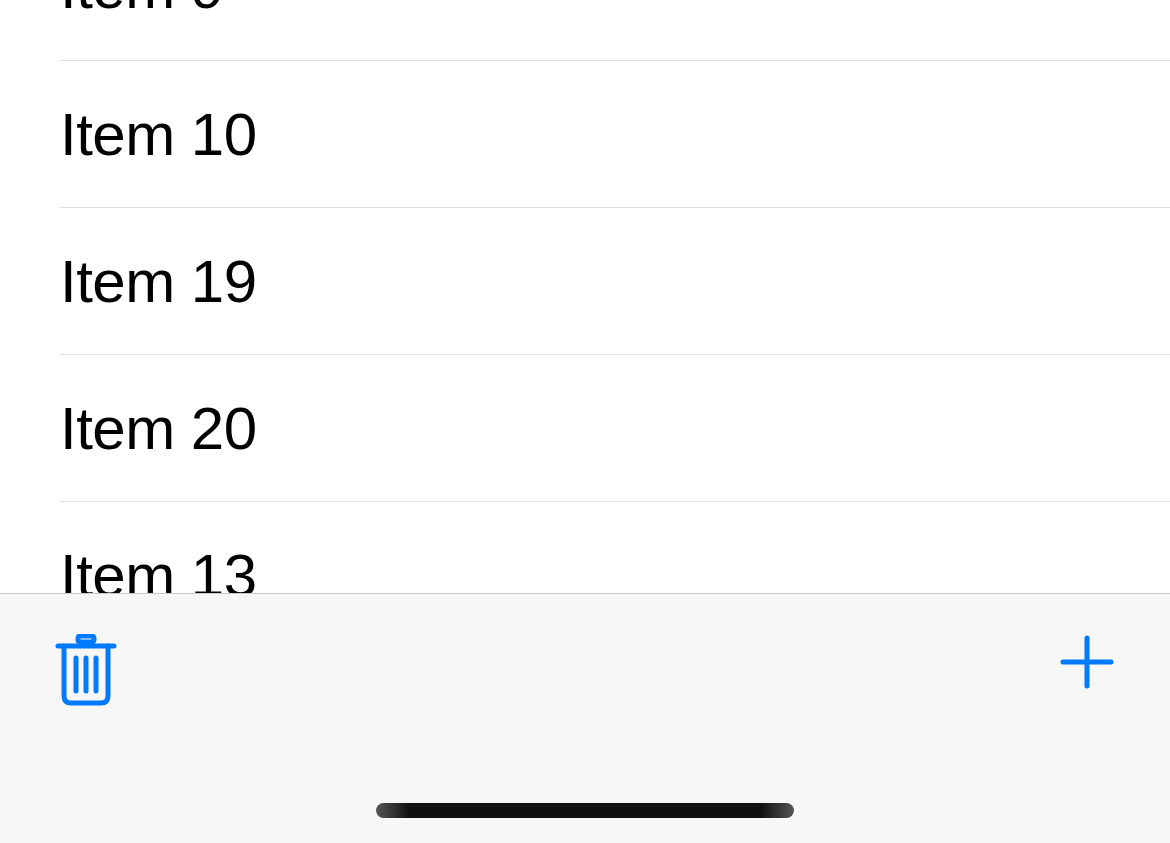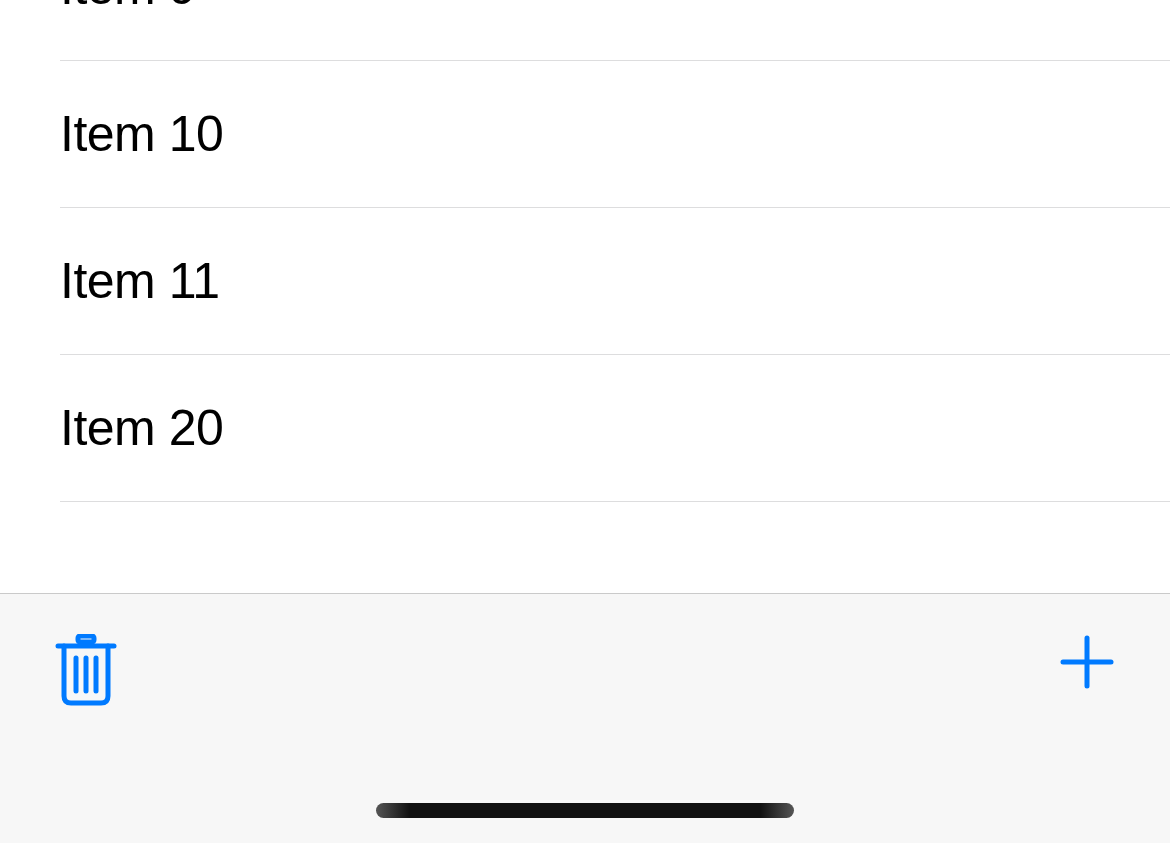--- a/index.html
+++ b/index.html
@@ -48,7 +48,7 @@
       opacity: 0.6;
     }
     .list-label {
-      font-size: 50px;
+      font-size: 60px;
       font-weight: 400;
       color: #000000;
       letter-spacing: -0.5px;

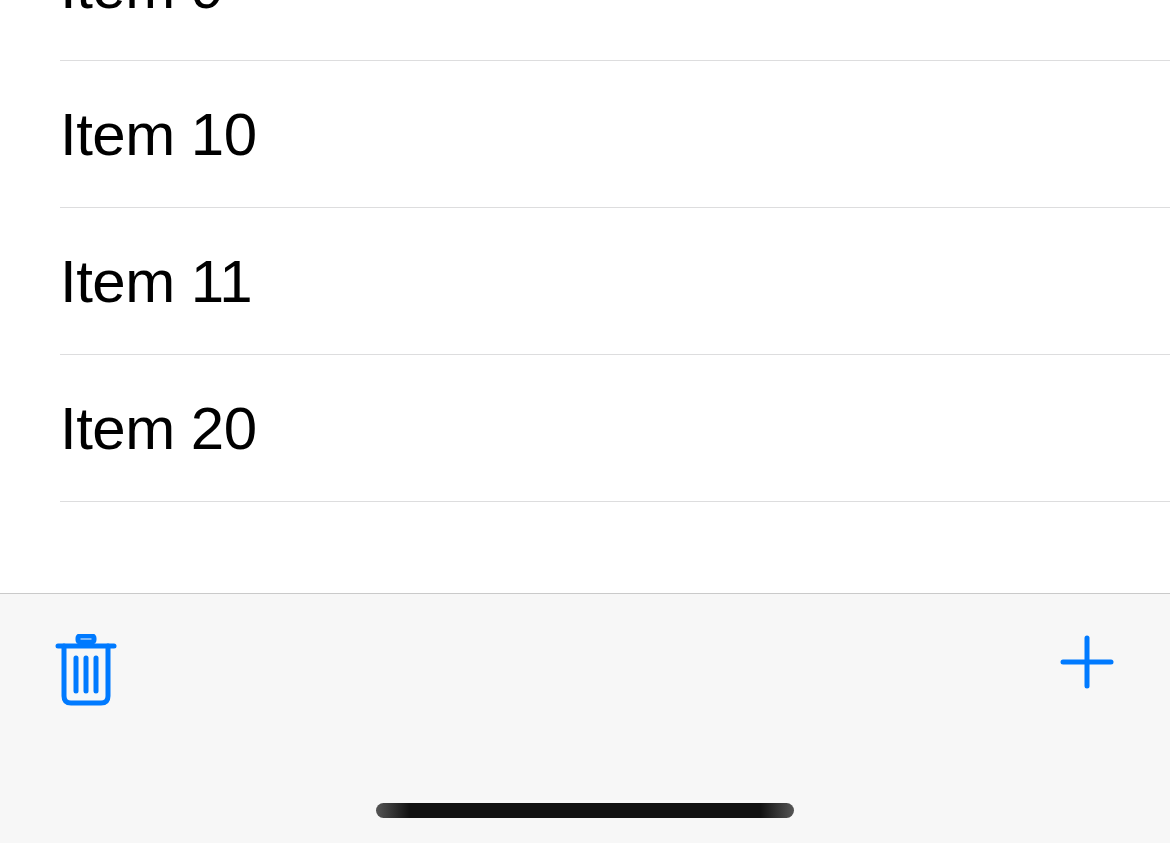--- a/index.html
+++ b/index.html
@@ -102,7 +102,7 @@
       <span class="list-label">Item 10</span>
     </div>
     <div class="list-row">
-      <span class="list-label">Item 11</span>
+      <span class="list-label">Item 19</span>
     </div>
     <div class="list-row">
       <span class="list-label">Item 20</span>

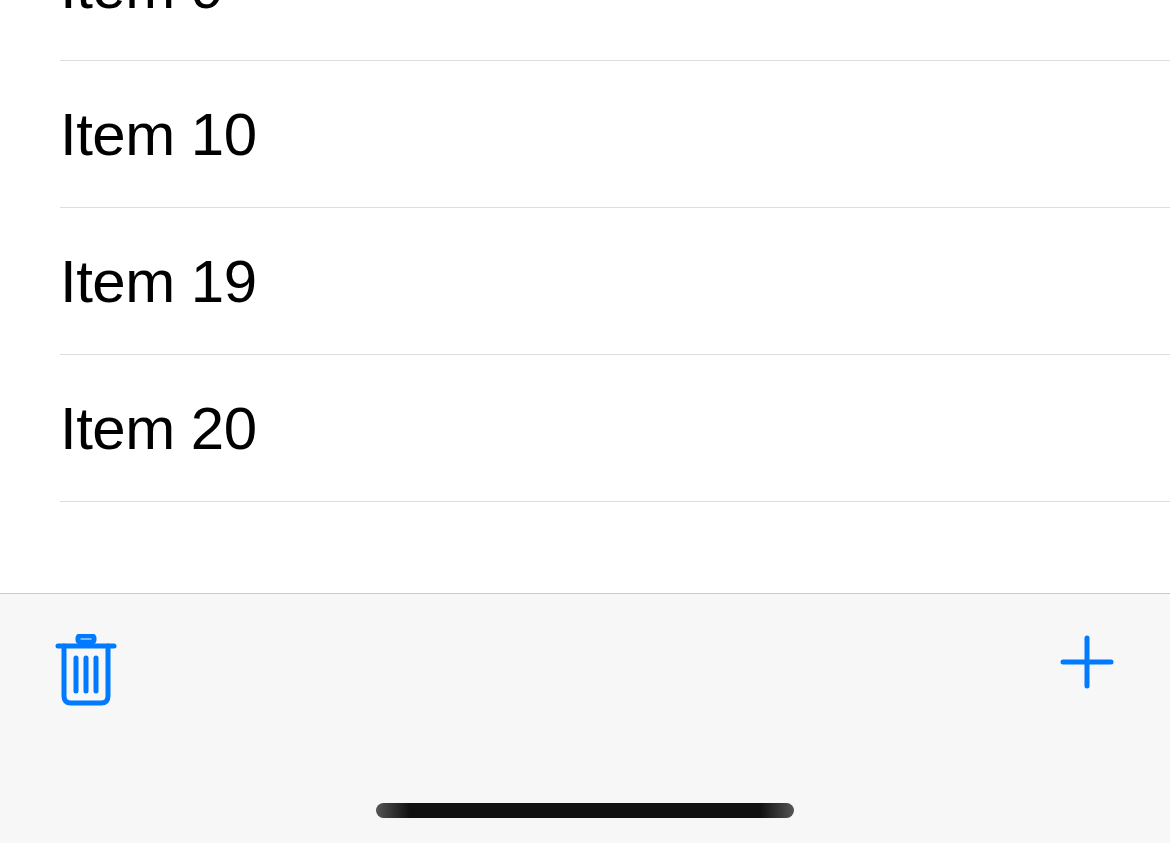--- a/index.html
+++ b/index.html
@@ -107,6 +107,9 @@
     <div class="list-row">
       <span class="list-label">Item 20</span>
     </div>
+    <div class="list-row">
+      <span class="list-label">Item 13</span>
+    </div>
   </div>
 </div>
 

